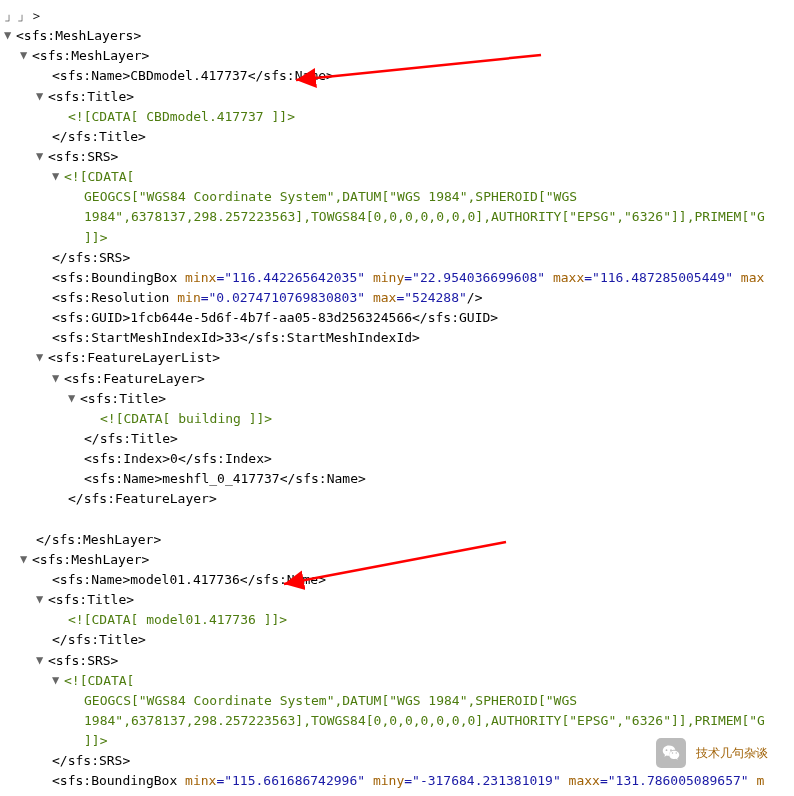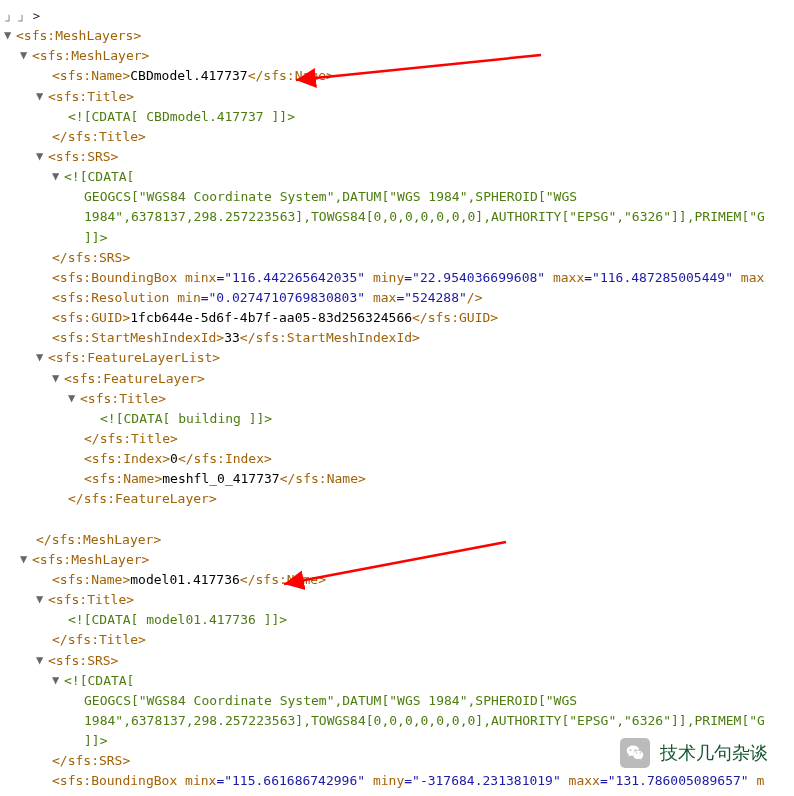--- a/index.html
+++ b/index.html
@@ -21,7 +21,7 @@
   font-size: 12px;
   vertical-align: top;
 }
-.tag { color: #a16207; }
+.tag { color: #000000; }
 .attr { color: #a16207; }
 .val { color: #1a1aa6; }
 .txt { color: #000; }

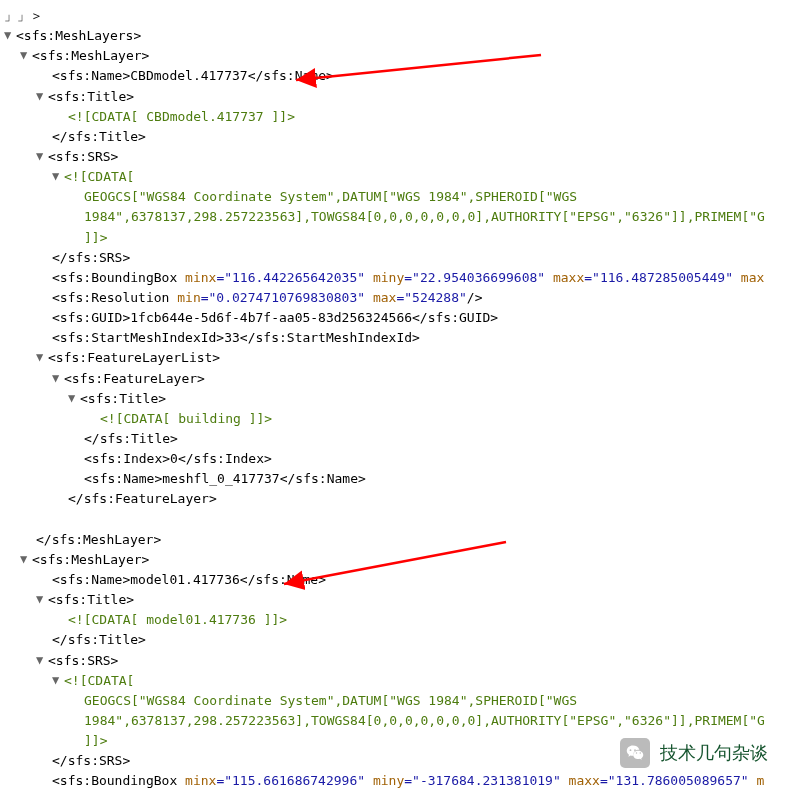--- a/index.html
+++ b/index.html
@@ -40,8 +40,8 @@
   display: flex;
   align-items: center;
   gap: 10px;
-  color: #14532d;
-  font-size: 18px;
+  color: #a16207;
+  font-size: 12px;
   margin-top: 12px;
 }
 .wm-avatar {

